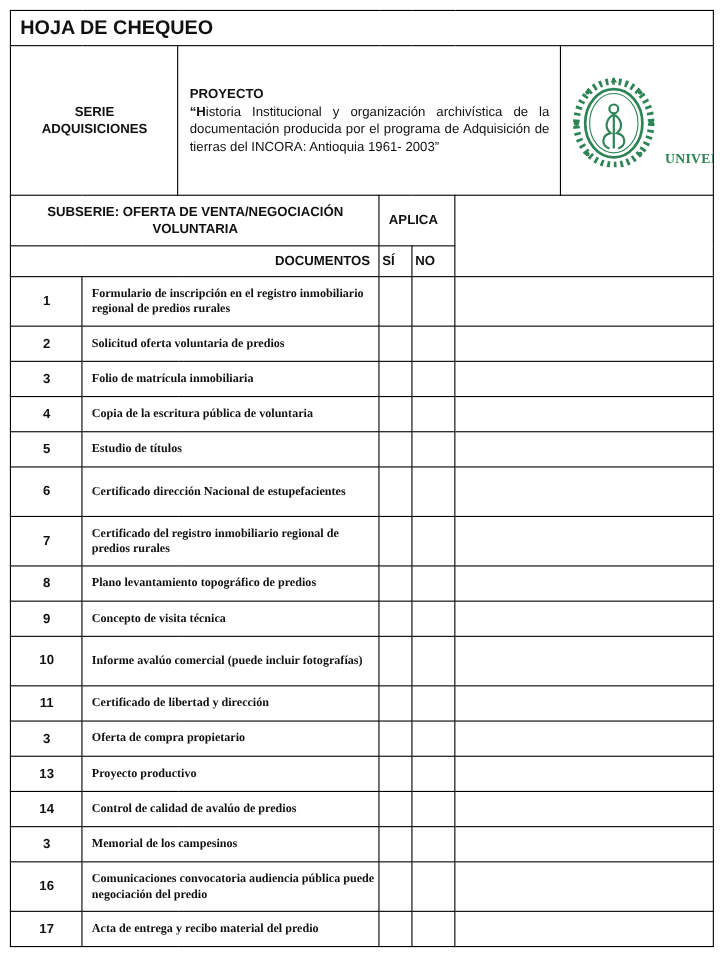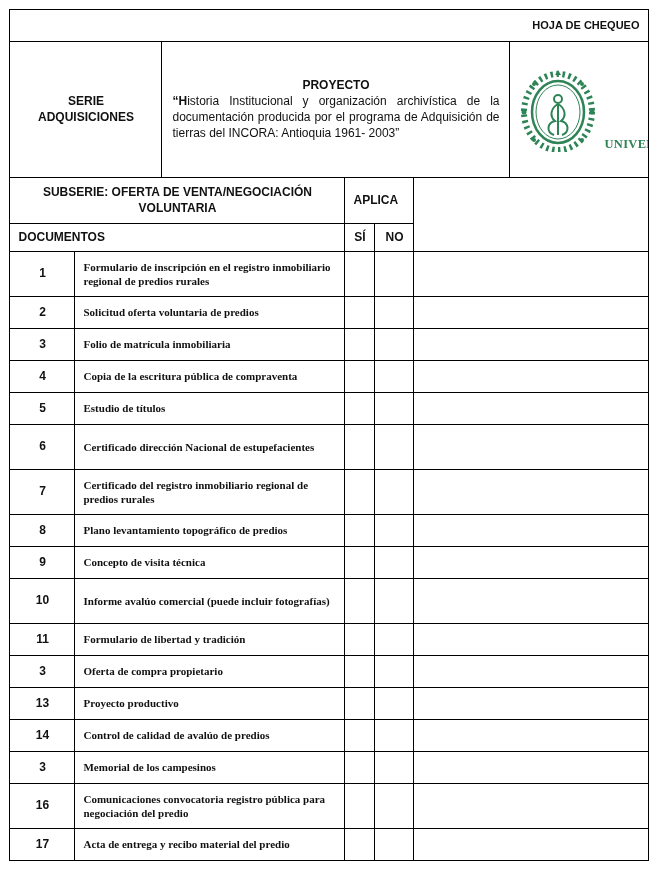--- a/index.html
+++ b/index.html
@@ -34,7 +34,7 @@
   tr.r-single  { height: 32px; }
   tr.r-double  { height: 45px; }
 
-  td.title    { text-align: right; font-size: 11px; }
+  td.title    { text-align: left; font-size: 18px; }
   td.serie    { text-align: center; }
   td.proyecto { vertical-align: middle; padding: 4px 10px; }
   .p-title    { text-align: center; font-weight: bold; margin-bottom: 1px; }

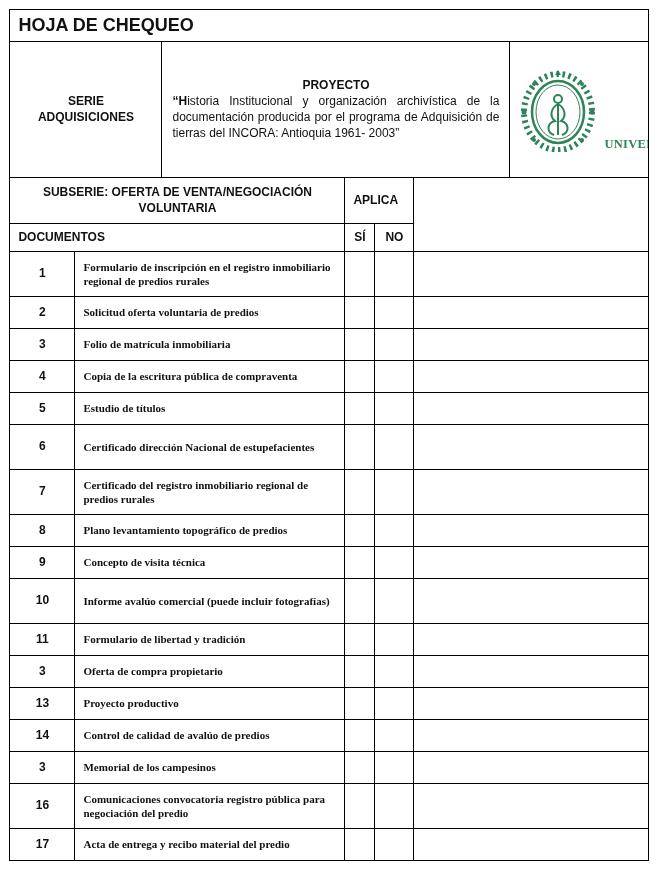--- a/index.html
+++ b/index.html
@@ -37,7 +37,7 @@
   td.title    { text-align: left; font-size: 18px; }
   td.serie    { text-align: center; }
   td.proyecto { vertical-align: middle; padding: 4px 10px; }
-  .p-title    { text-align: center; font-weight: bold; margin-bottom: 1px; }
+  .p-title    { text-align: left; font-weight: bold; margin-bottom: 1px; }
   .p-text     { font-weight: normal; text-align: justify; }
   .p-text::first-letter { font-weight: bold; }
 

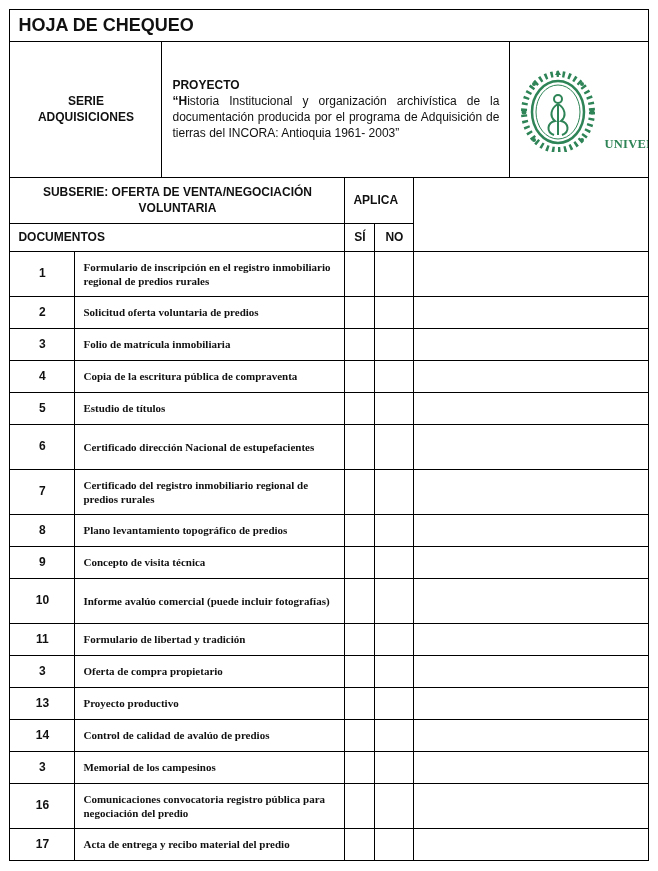--- a/index.html
+++ b/index.html
@@ -64,7 +64,7 @@
 
   td.subserie { text-align: center; margin-top: 37px; }
   td.aplica   { }
-  td.dochead  { text-align: left; }
+  td.dochead  { text-align: right; }
   td.sino     { text-align: center; padding: 2px 2px; }
 
   td.num  { text-align: center; font-size: 12px; }

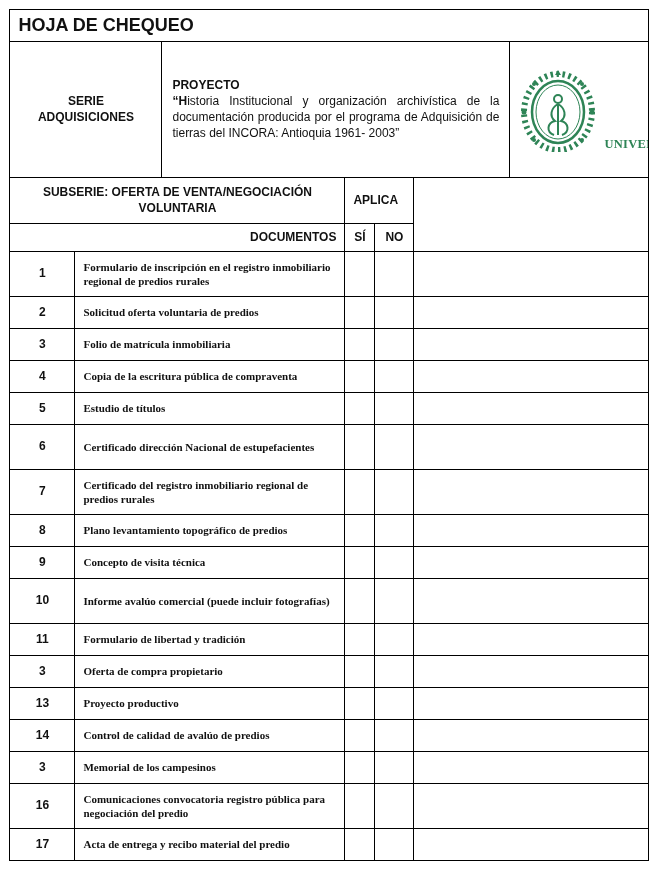--- a/index.html
+++ b/index.html
@@ -65,7 +65,7 @@
   td.subserie { text-align: center; margin-top: 37px; }
   td.aplica   { }
   td.dochead  { text-align: right; }
-  td.sino     { text-align: center; padding: 2px 2px; }
+  td.sino     { padding: 2px 2px; }
 
   td.num  { text-align: center; font-size: 12px; }
   td.doc  { font-size: 11px; padding: 3px 4px 3px 8px; font-family: Liberation Serif, serif; }

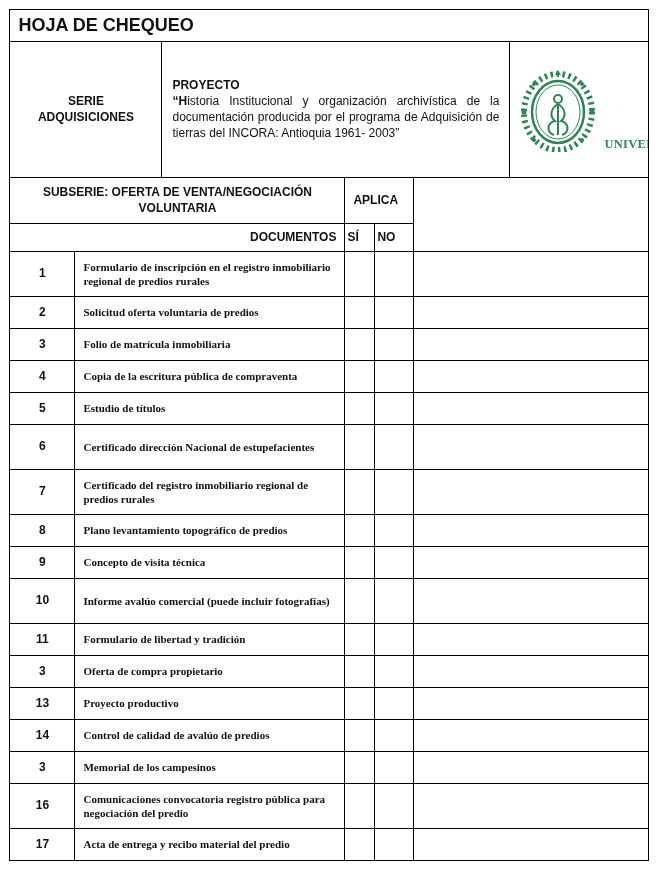--- a/index.html
+++ b/index.html
@@ -162,7 +162,7 @@
   </tr>
   <tr class="r-single">
     <td class="num">4</td>
-    <td colspan="2" class="doc">Copia de la escritura pública de compraventa</td>
+    <td colspan="2" class="doc">Copia de la escritura pública de voluntaria</td>
     <td class="chk"></td>
     <td class="chk"></td>
     <td colspan="2" class="obs"></td>

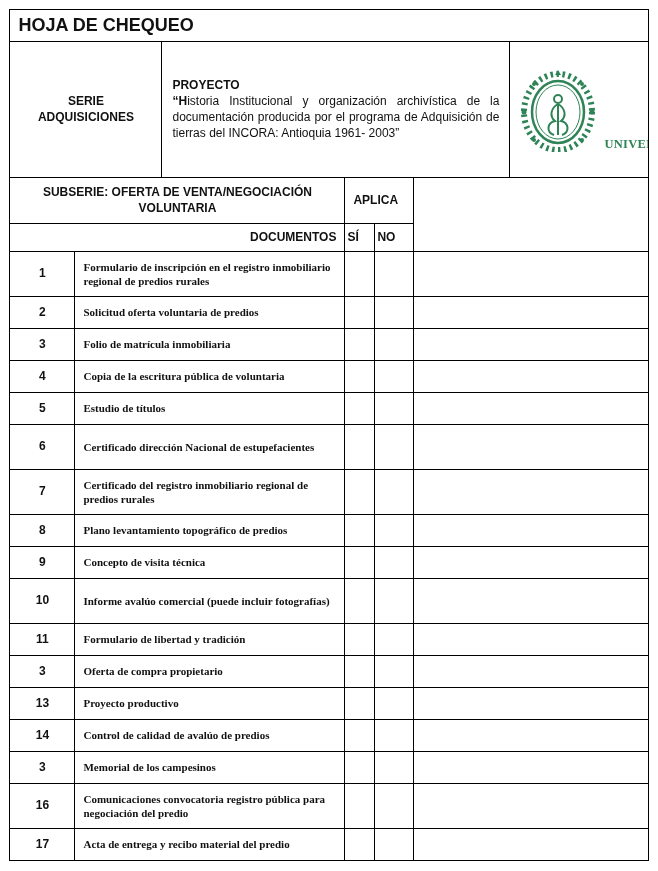--- a/index.html
+++ b/index.html
@@ -211,7 +211,7 @@
   </tr>
   <tr class="r-single">
     <td class="num">11</td>
-    <td colspan="2" class="doc">Formulario de libertad y tradición</td>
+    <td colspan="2" class="doc">Certificado de libertad y dirección</td>
     <td class="chk"></td>
     <td class="chk"></td>
     <td colspan="2" class="obs"></td>

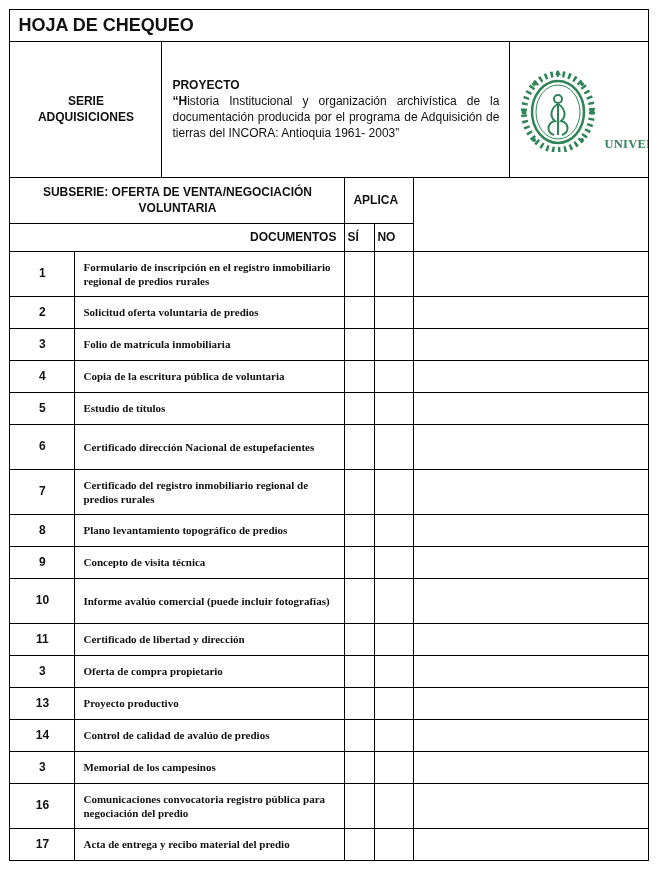--- a/index.html
+++ b/index.html
@@ -246,7 +246,7 @@
   </tr>
   <tr class="r-double">
     <td class="num">16</td>
-    <td colspan="2" class="doc">Comunicaciones convocatoria registro pública para negociación del predio</td>
+    <td colspan="2" class="doc">Comunicaciones convocatoria audiencia pública puede negociación del predio</td>
     <td class="chk"></td>
     <td class="chk"></td>
     <td colspan="2" class="obs"></td>

